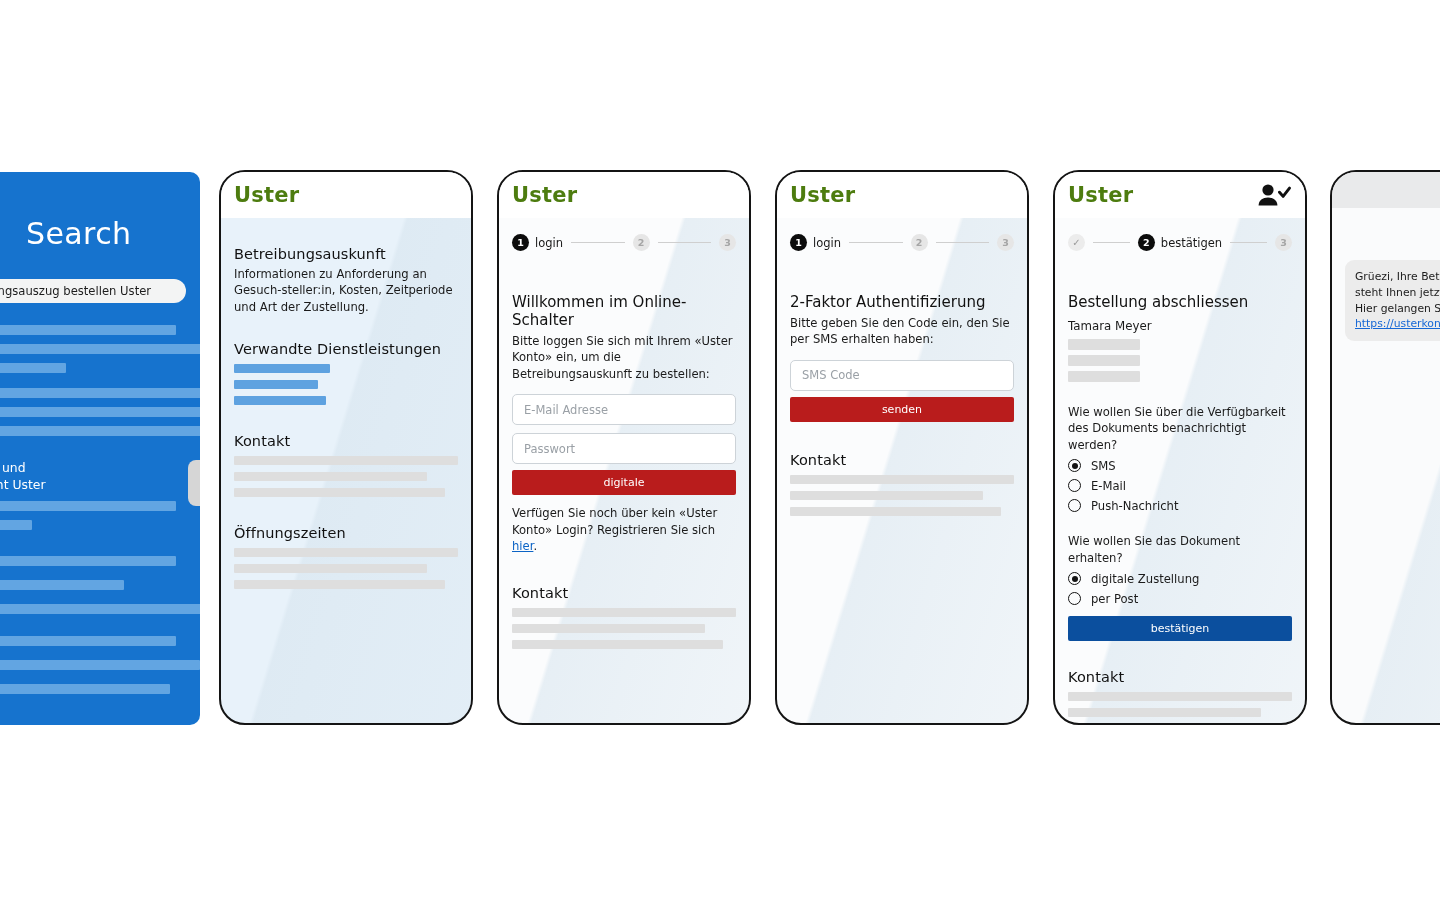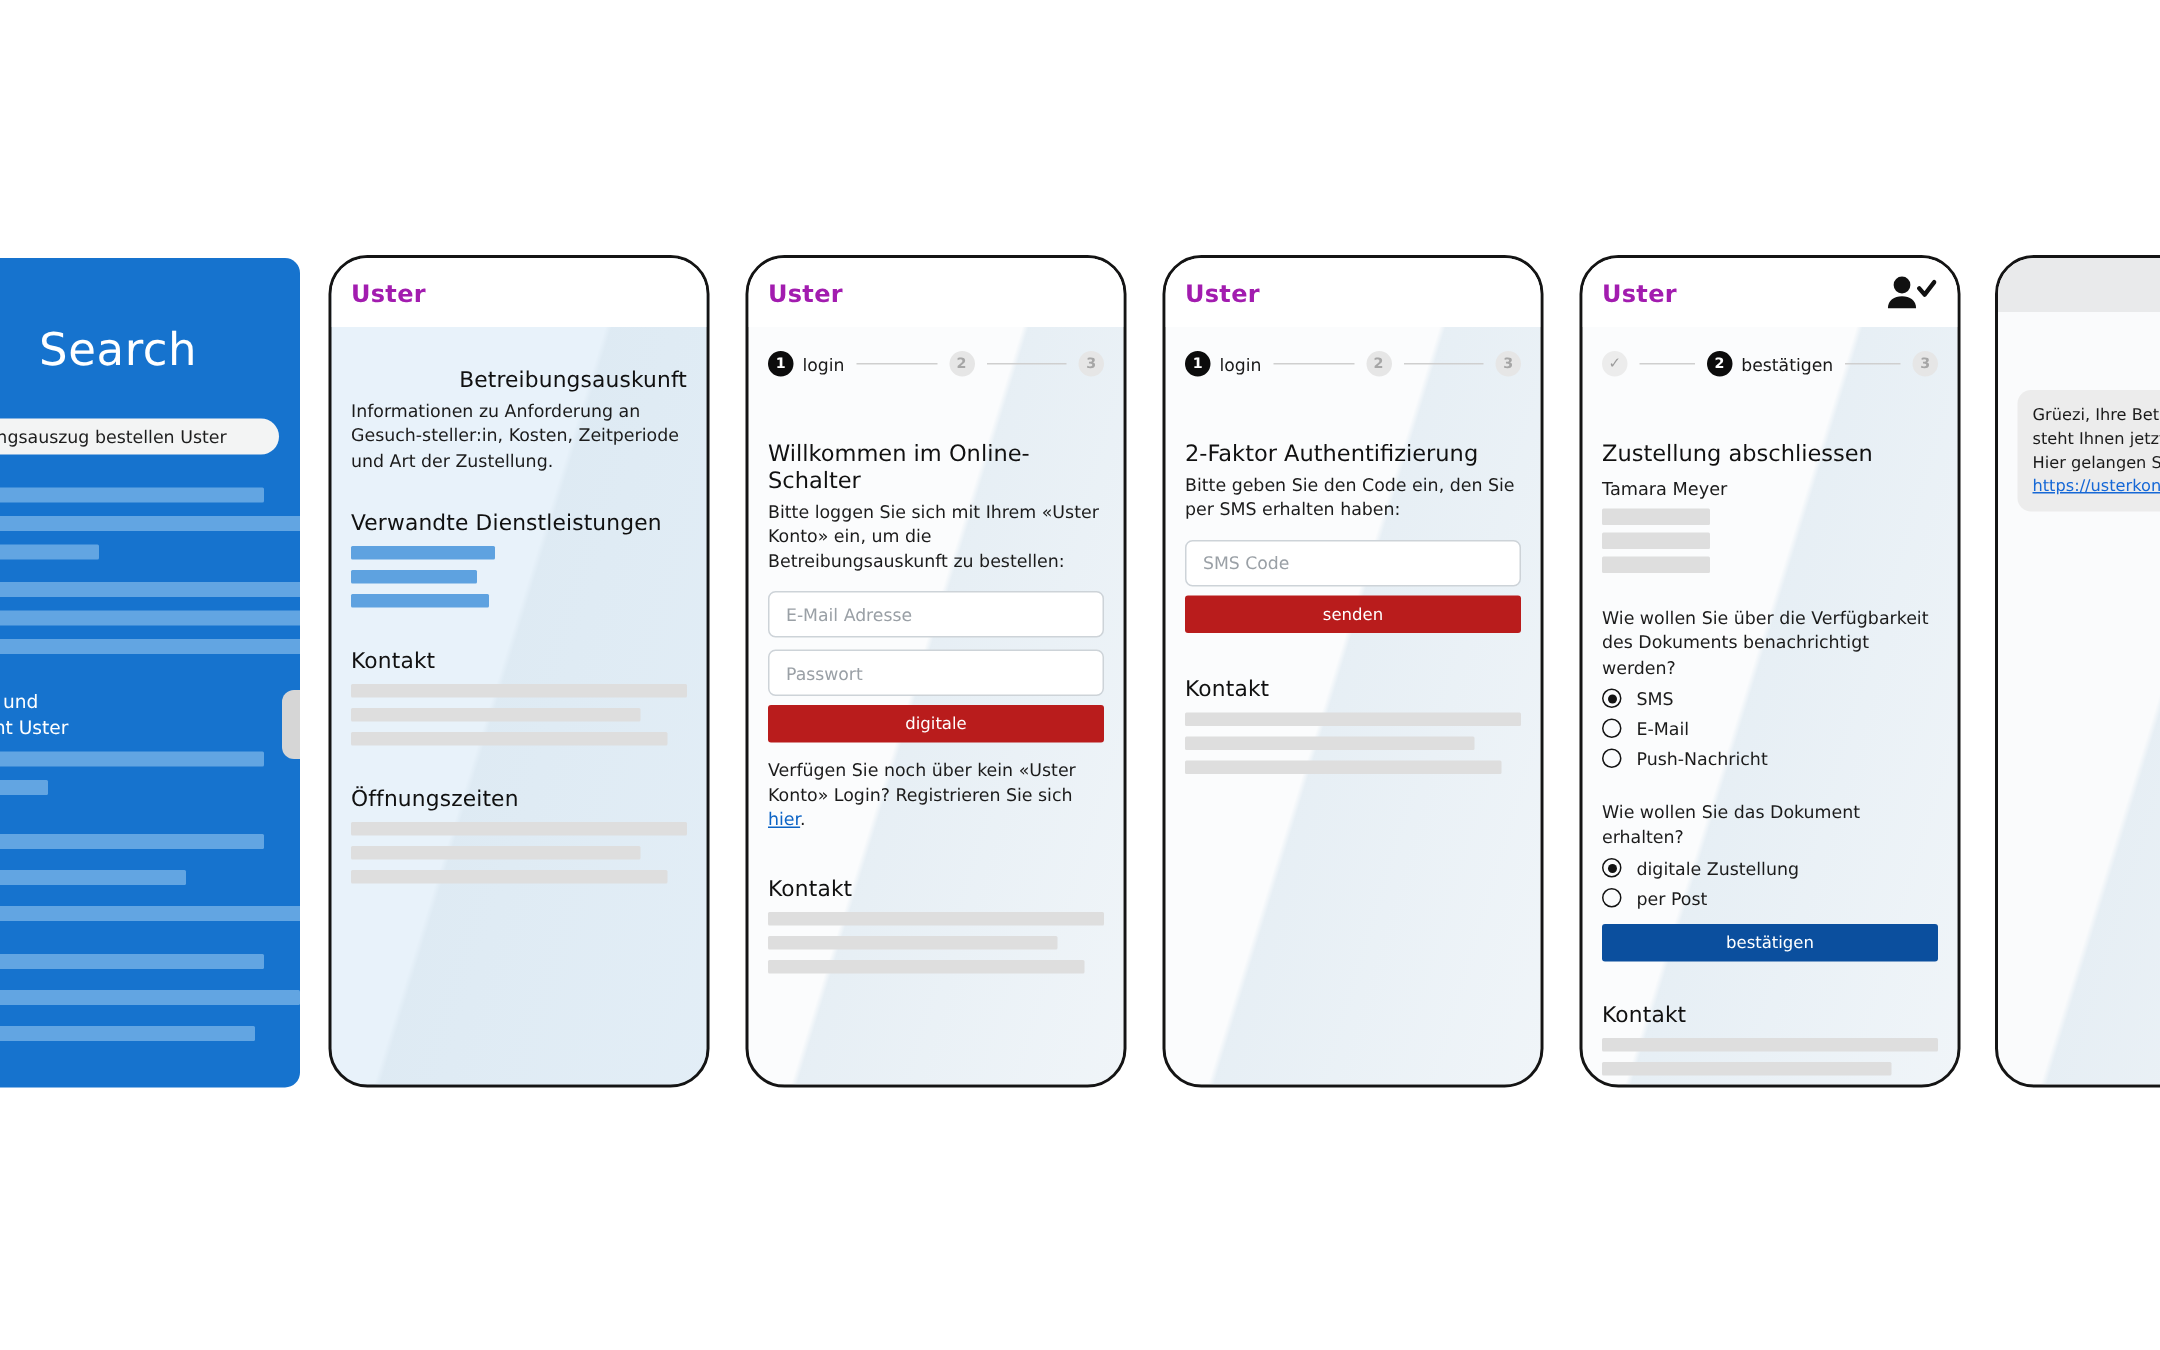--- a/index.html
+++ b/index.html
@@ -54,9 +54,9 @@
     z-index: 6;
   }
   .brand {
-    font-size: 16px;
+    font-size: 21px;
     font-weight: 700;
-    color: #a21caf;
+    color: #4d7c0f;
     letter-spacing: 0.2px;
   }
   .usercheck-icon { width: 34px; height: 24px; display: block; }

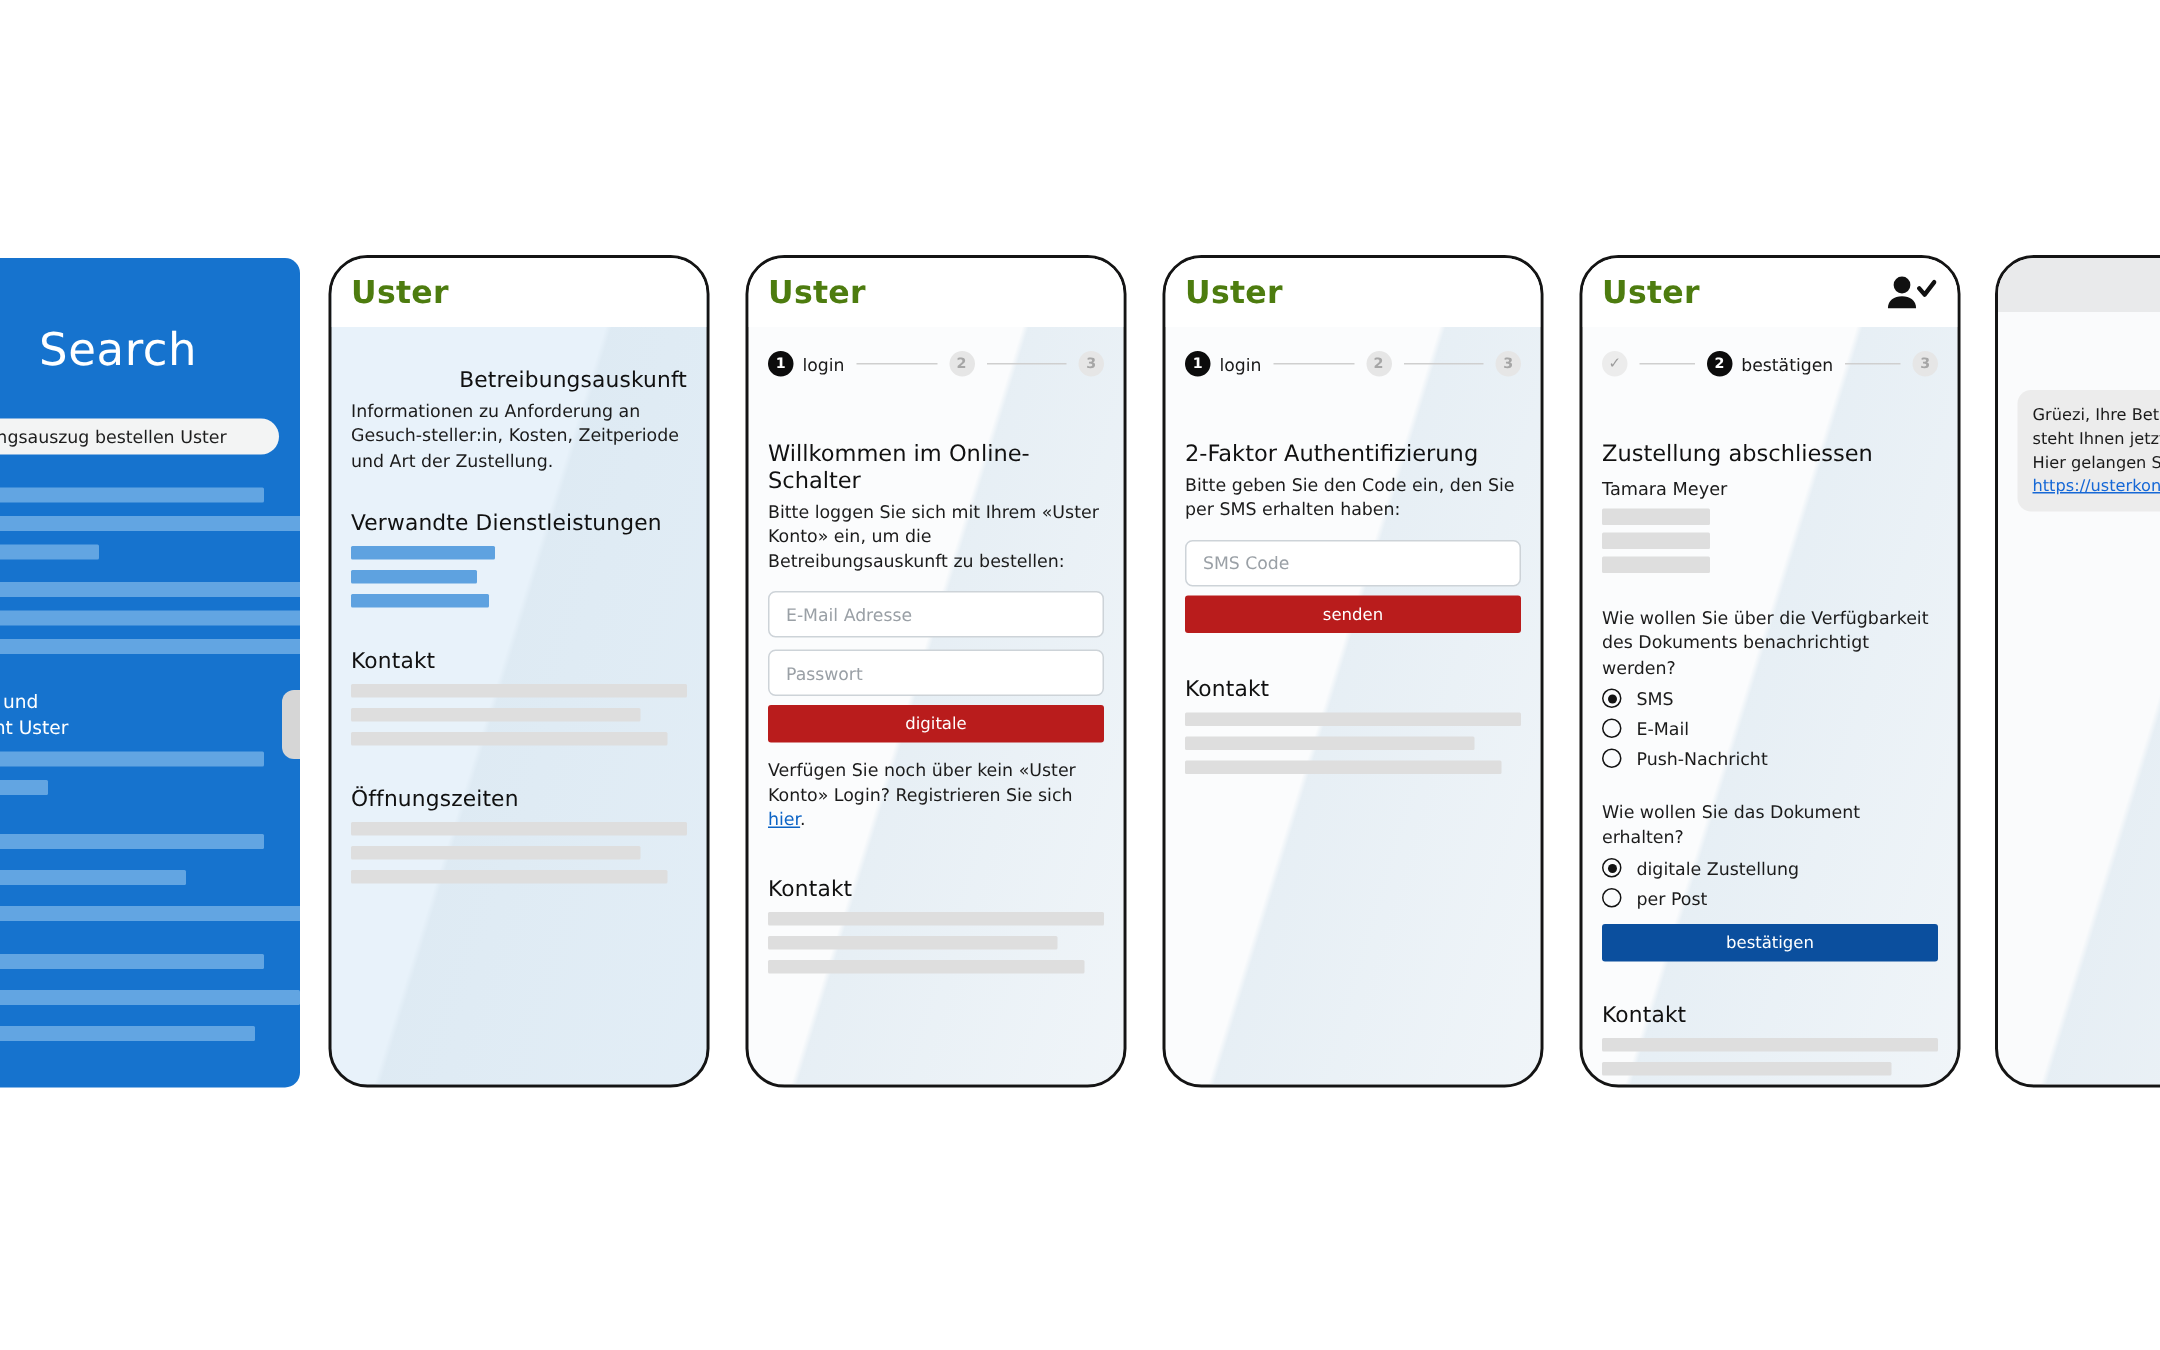--- a/index.html
+++ b/index.html
@@ -242,7 +242,7 @@
     </div>
 
     <div class="screen">
-      <h2 class="section-title" style="margin-top:28px;text-align:right;">Betreibungsauskunft</h2>
+      <h2 class="section-title" style="margin-top:28px;">Betreibungsauskunft</h2>
       <p class="body">Informationen zu Anforderung an Gesuch-steller:in, Kosten, Zeitperiode und Art der Zustellung.</p>
 
 

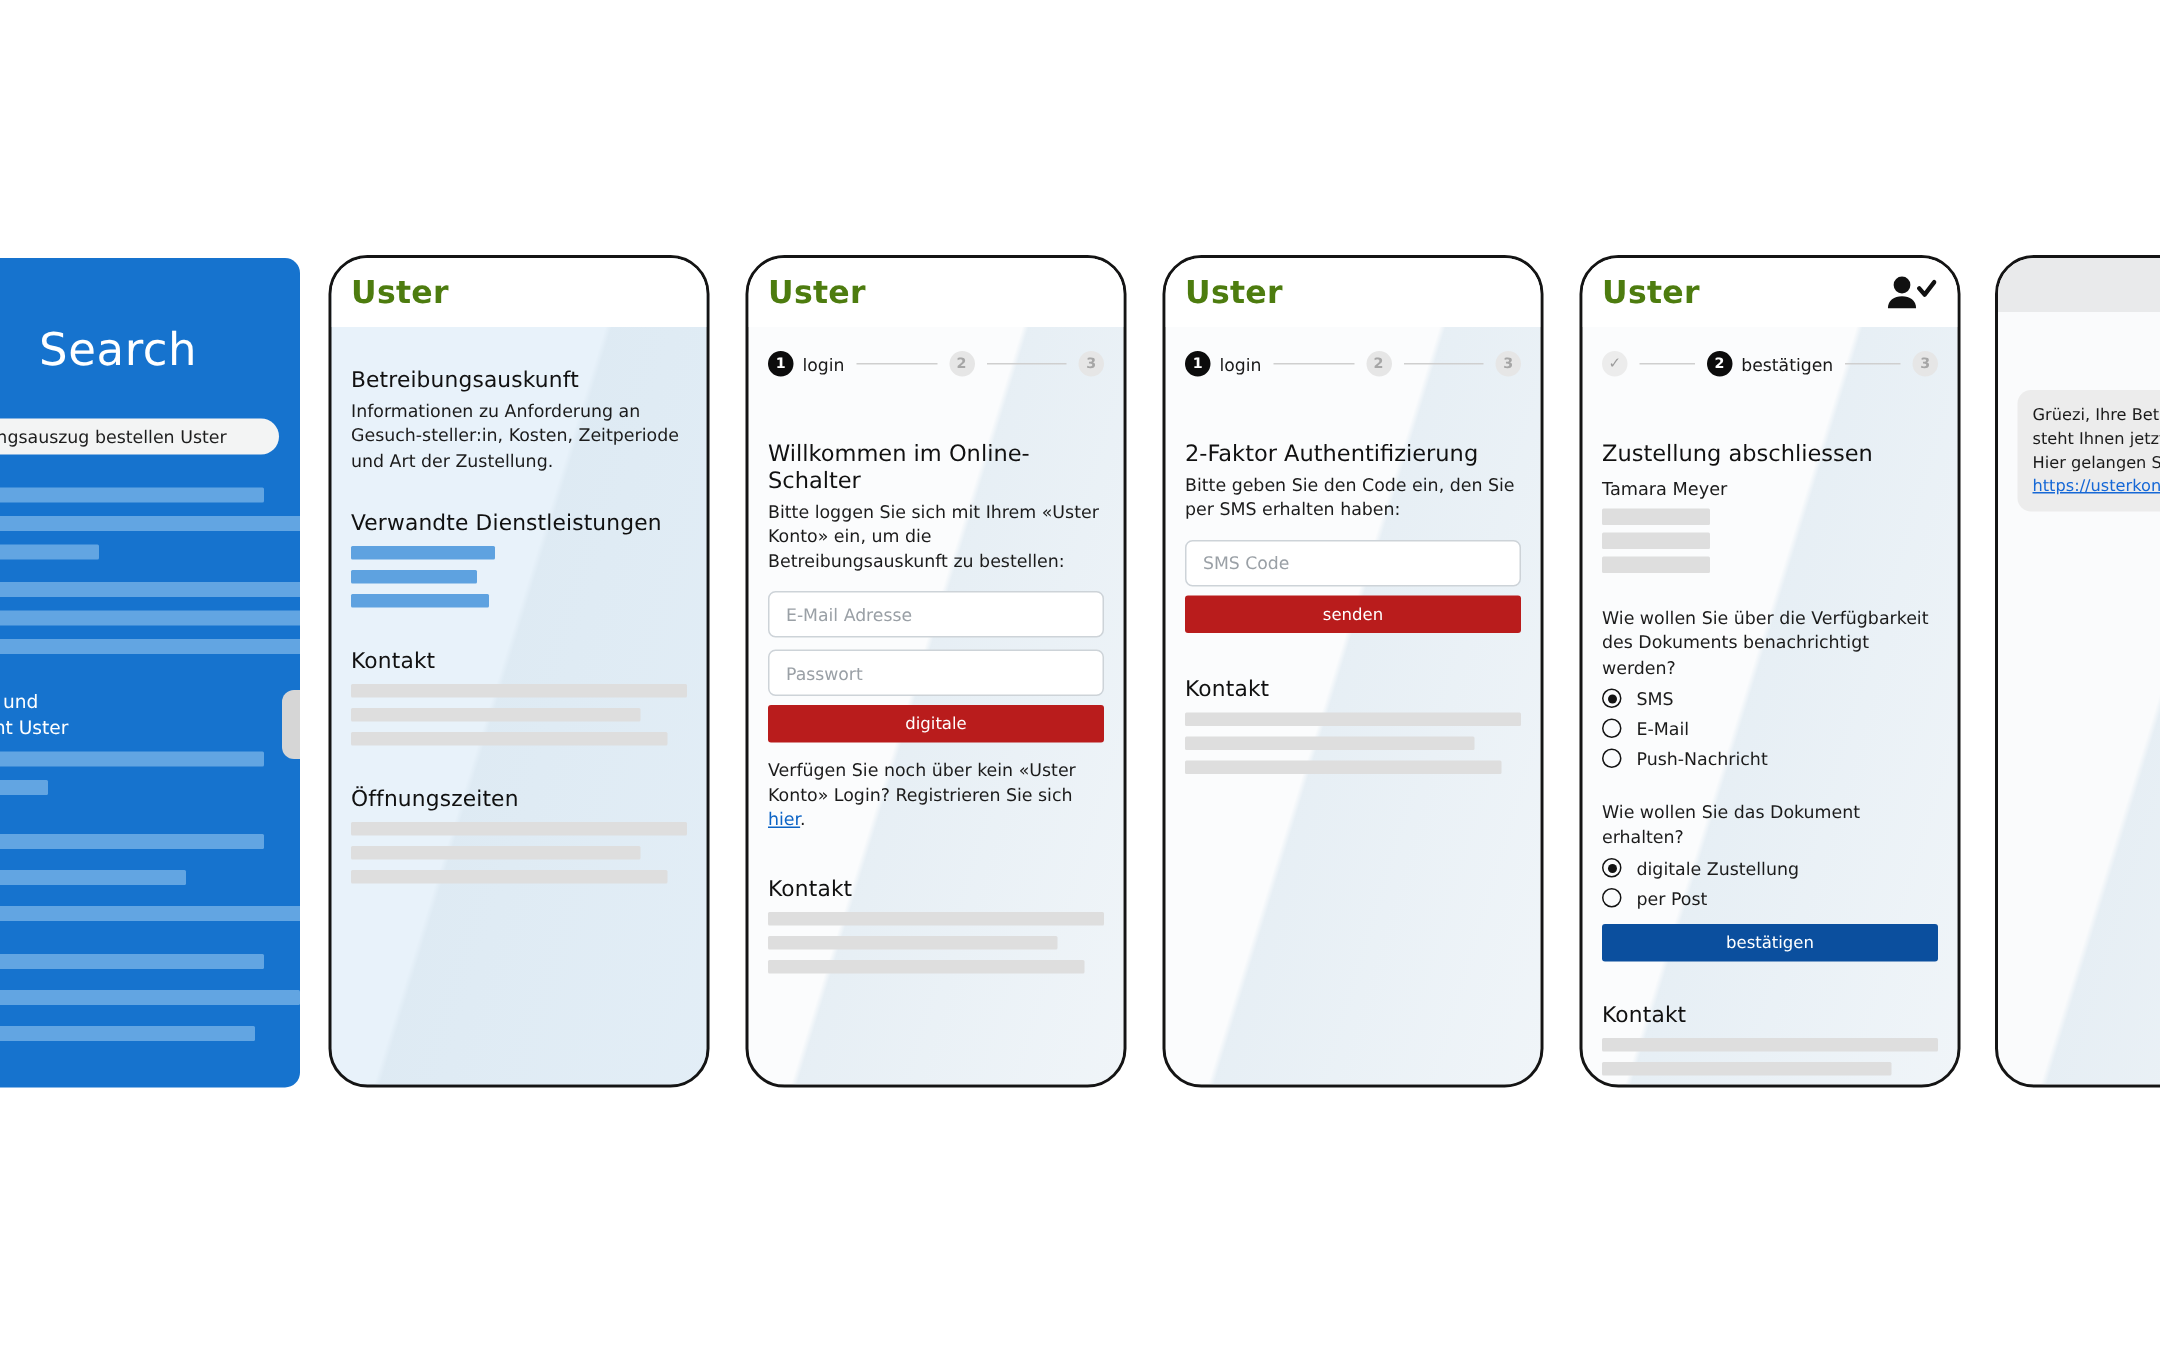--- a/index.html
+++ b/index.html
@@ -362,7 +362,7 @@
         <span class="step-dot idle">3</span>
       </div>
 
-      <h2 class="big-title" style="margin-top:42px;">Zustellung abschliessen</h2>
+      <h2 class="big-title" style="margin-top:42px;">Bestellung abschliessen</h2>
 
       <div class="name-line">Tamara Meyer</div>
       <div class="bar gray" style="width:72px;height:11px;margin-top:6px;"></div>

